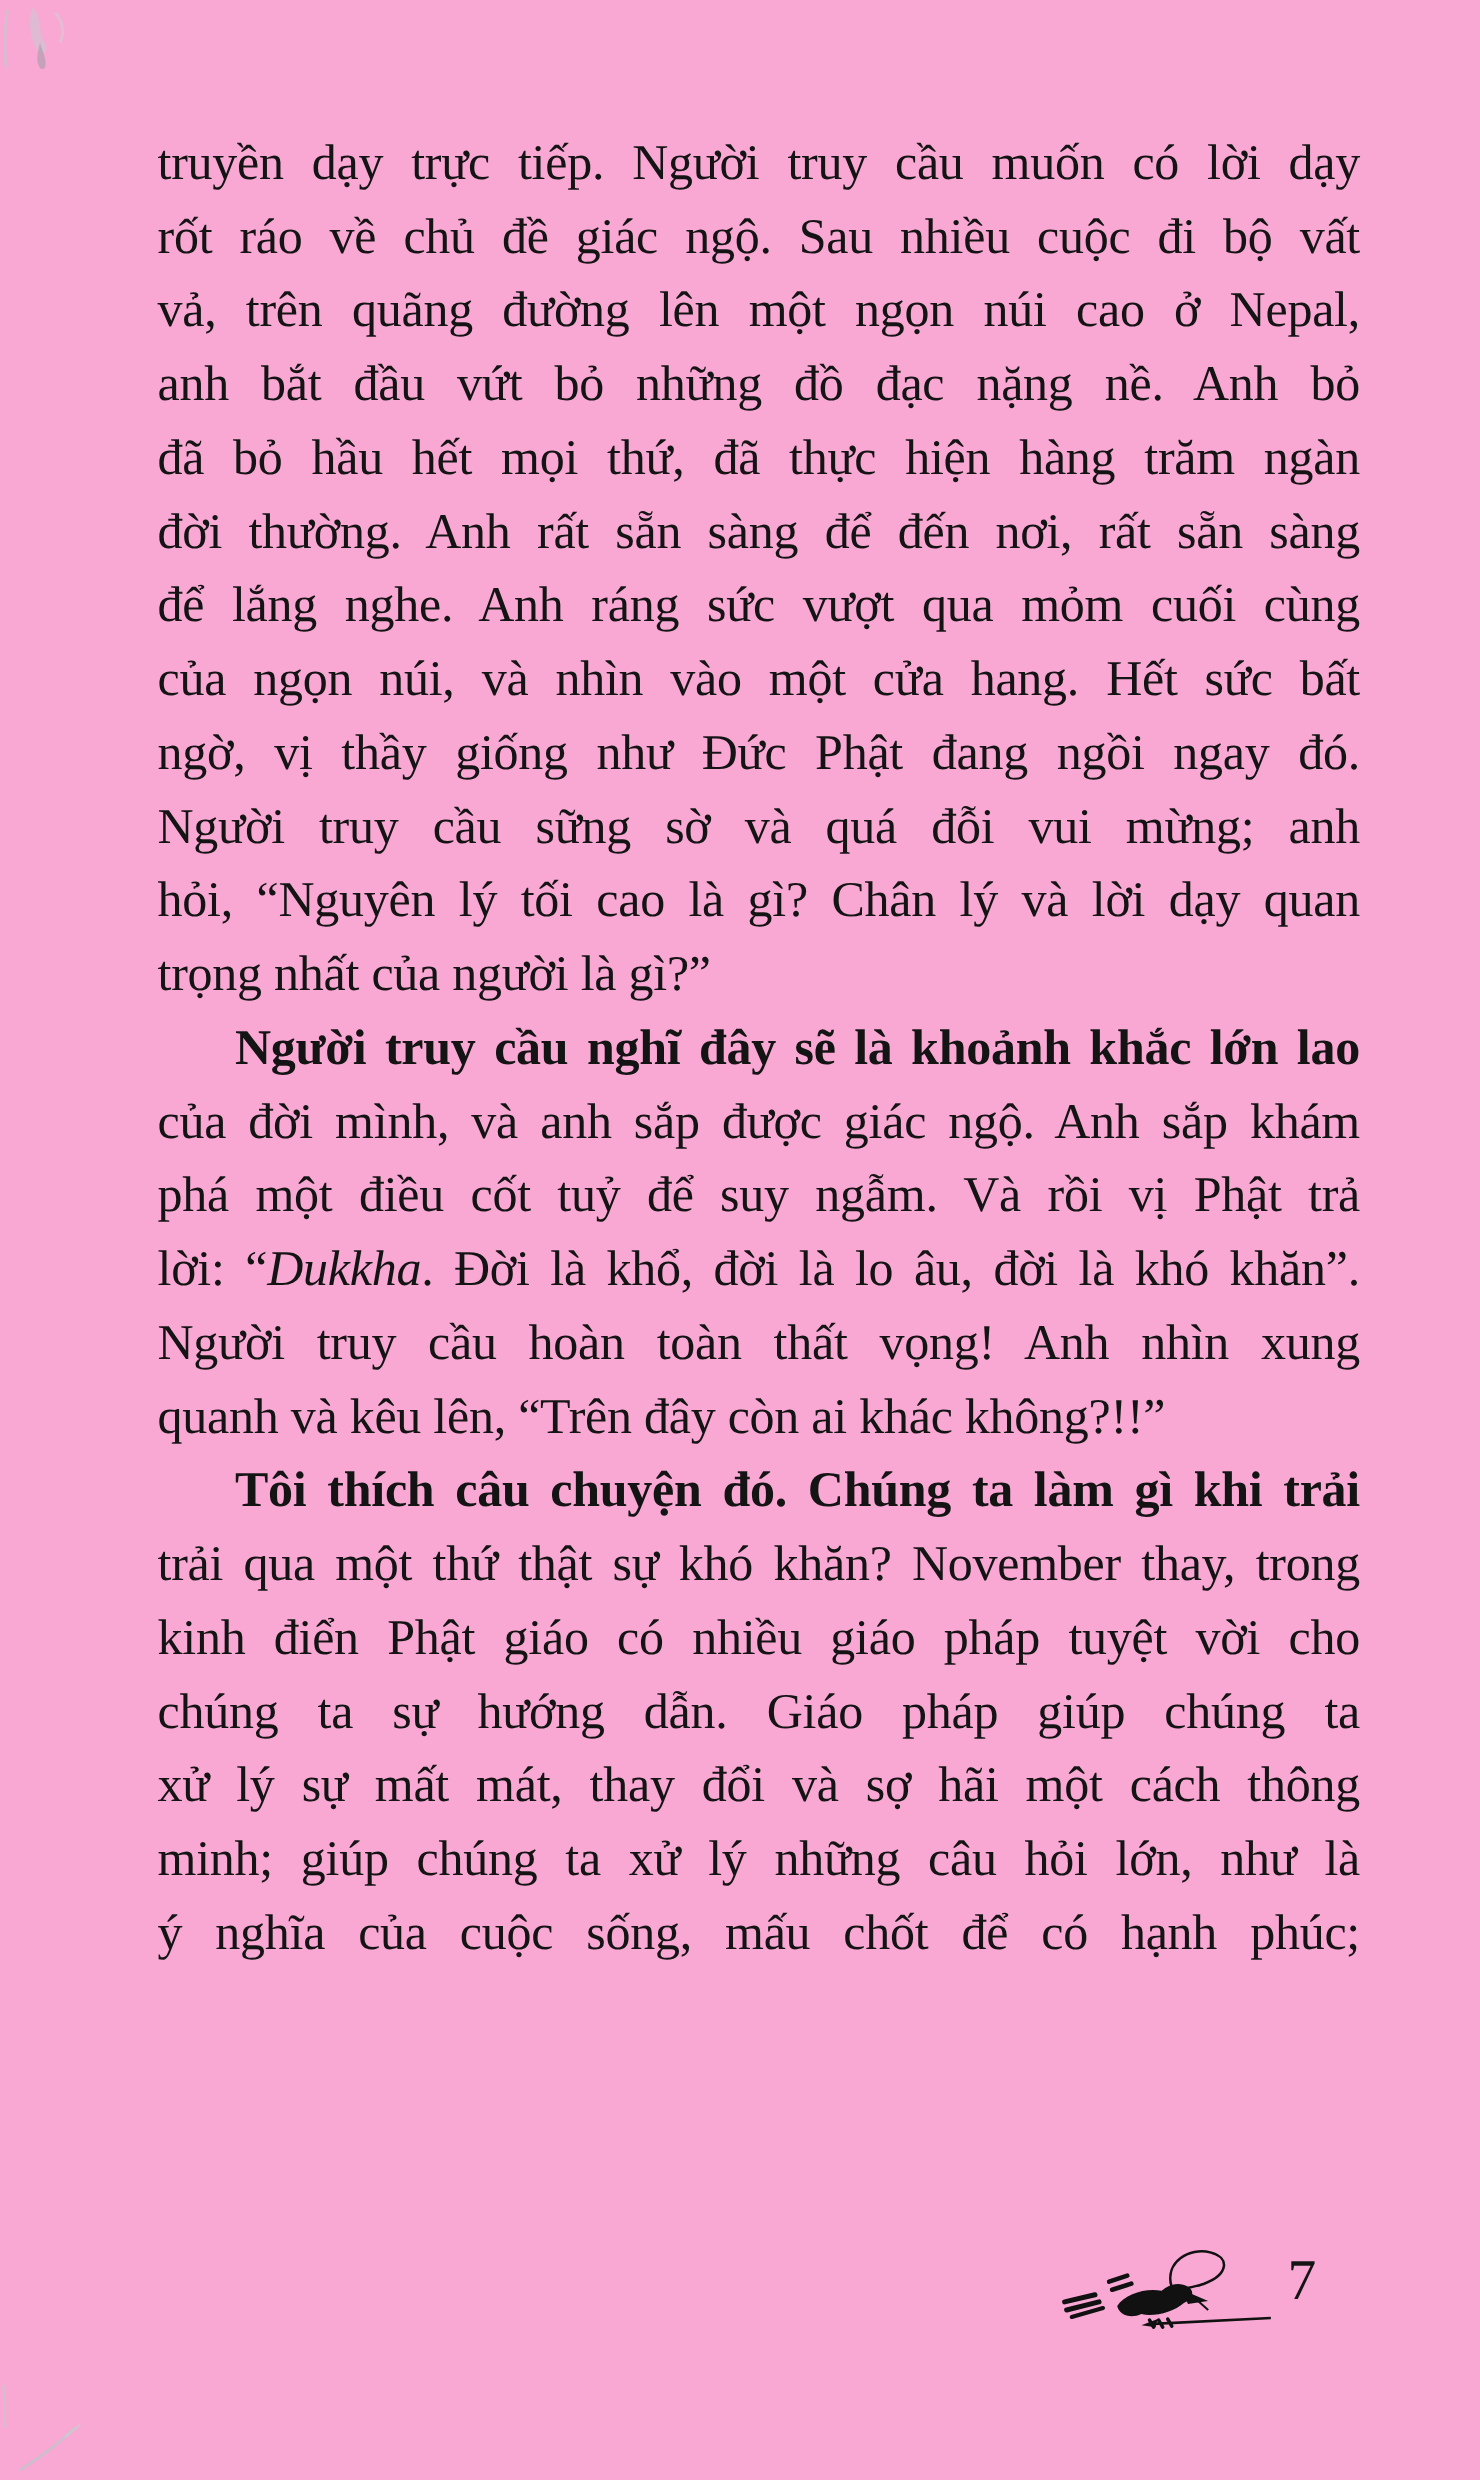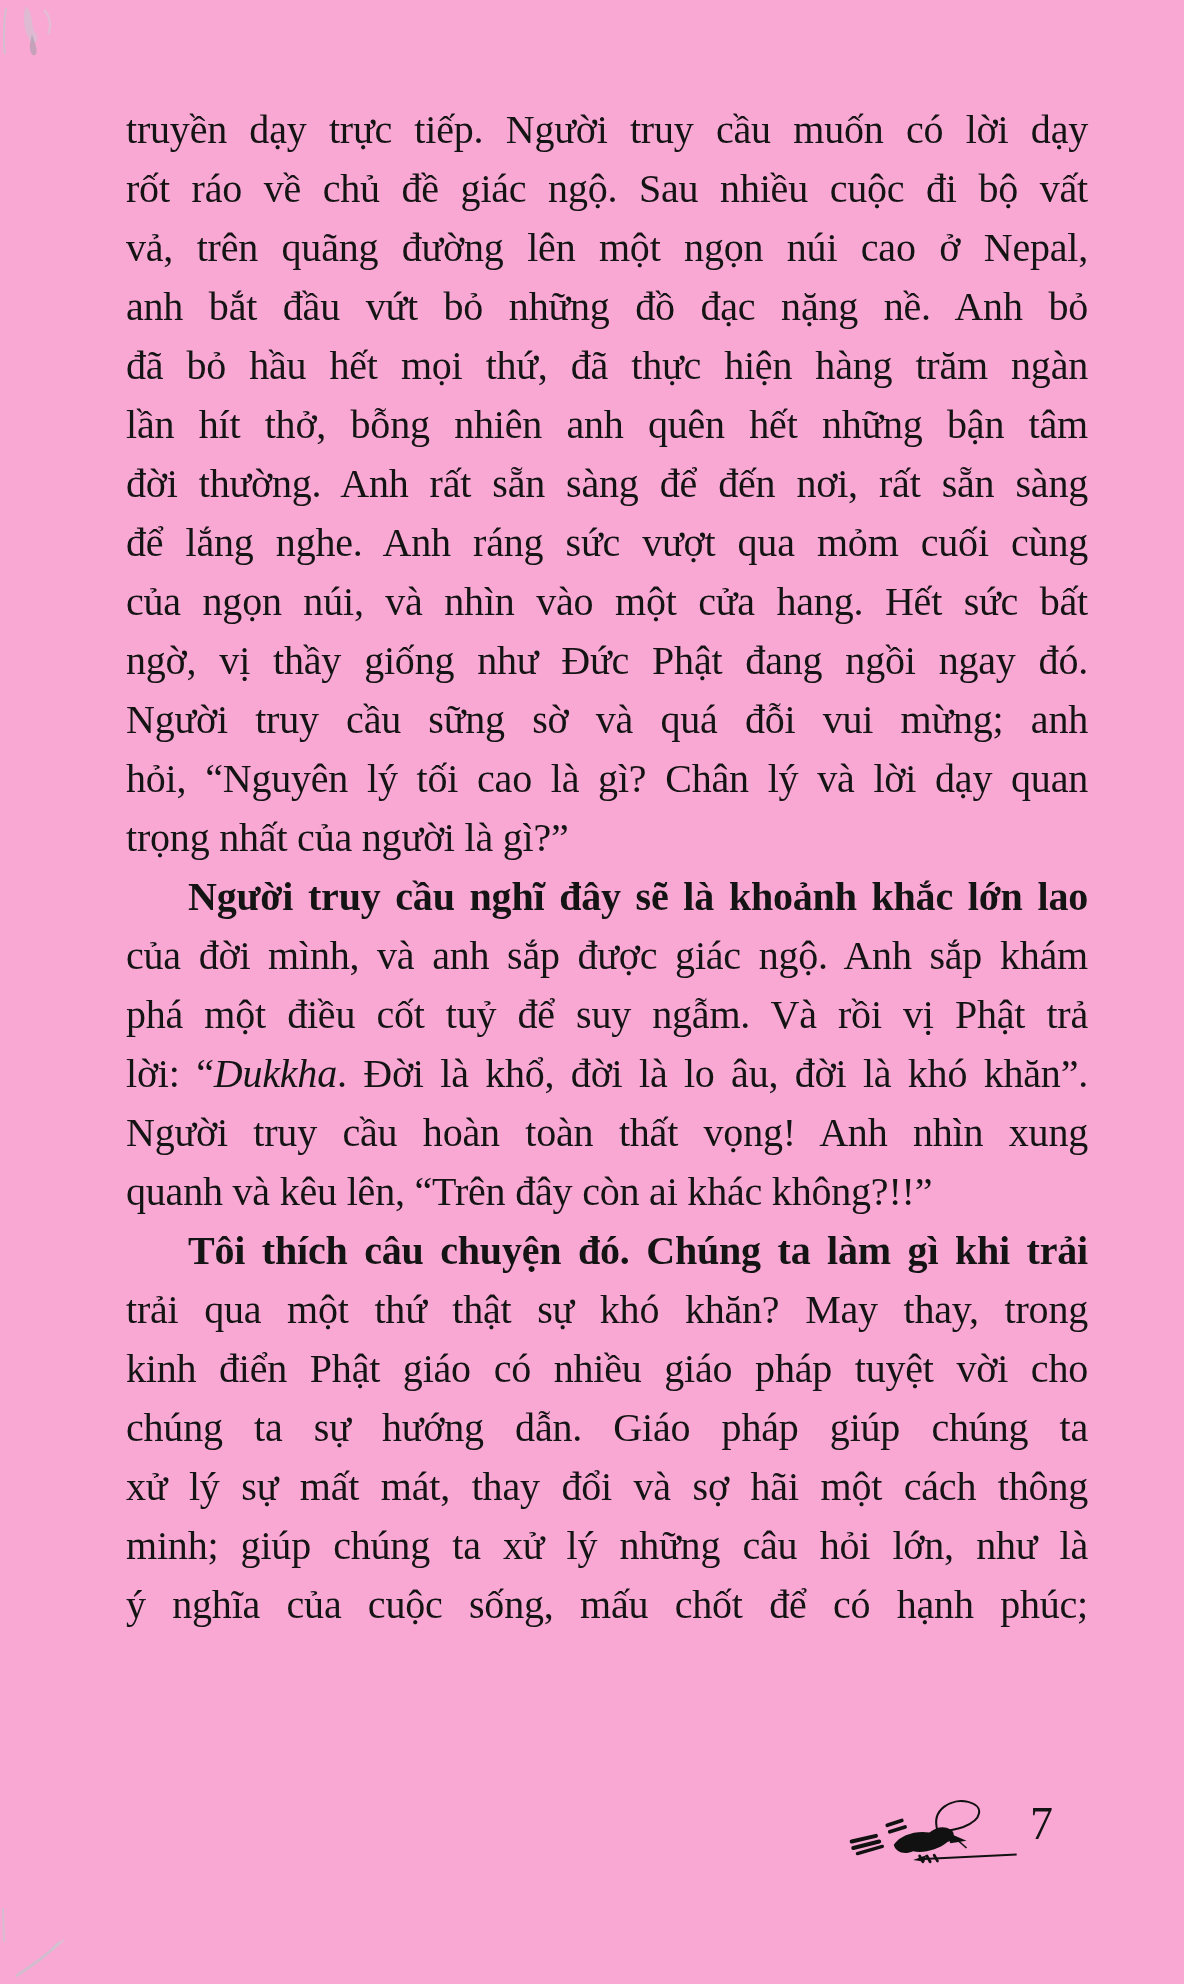--- a/index.html
+++ b/index.html
@@ -72,7 +72,6 @@
       <div class="line">vả, trên quãng đường lên một ngọn núi cao ở Nepal,</div>
       <div class="line">anh bắt đầu vứt bỏ những đồ đạc nặng nề. Anh bỏ</div>
       <div class="line">đã bỏ hầu hết mọi thứ, đã thực hiện hàng trăm ngàn</div>
-      <div class="line">lần hít thở, bỗng nhiên anh quên hết những bận tâm</div>
       <div class="line">đời thường. Anh rất sẵn sàng để đến nơi, rất sẵn sàng</div>
       <div class="line">để lắng nghe. Anh ráng sức vượt qua mỏm cuối cùng</div>
       <div class="line">của ngọn núi, và nhìn vào một cửa hang. Hết sức bất</div>

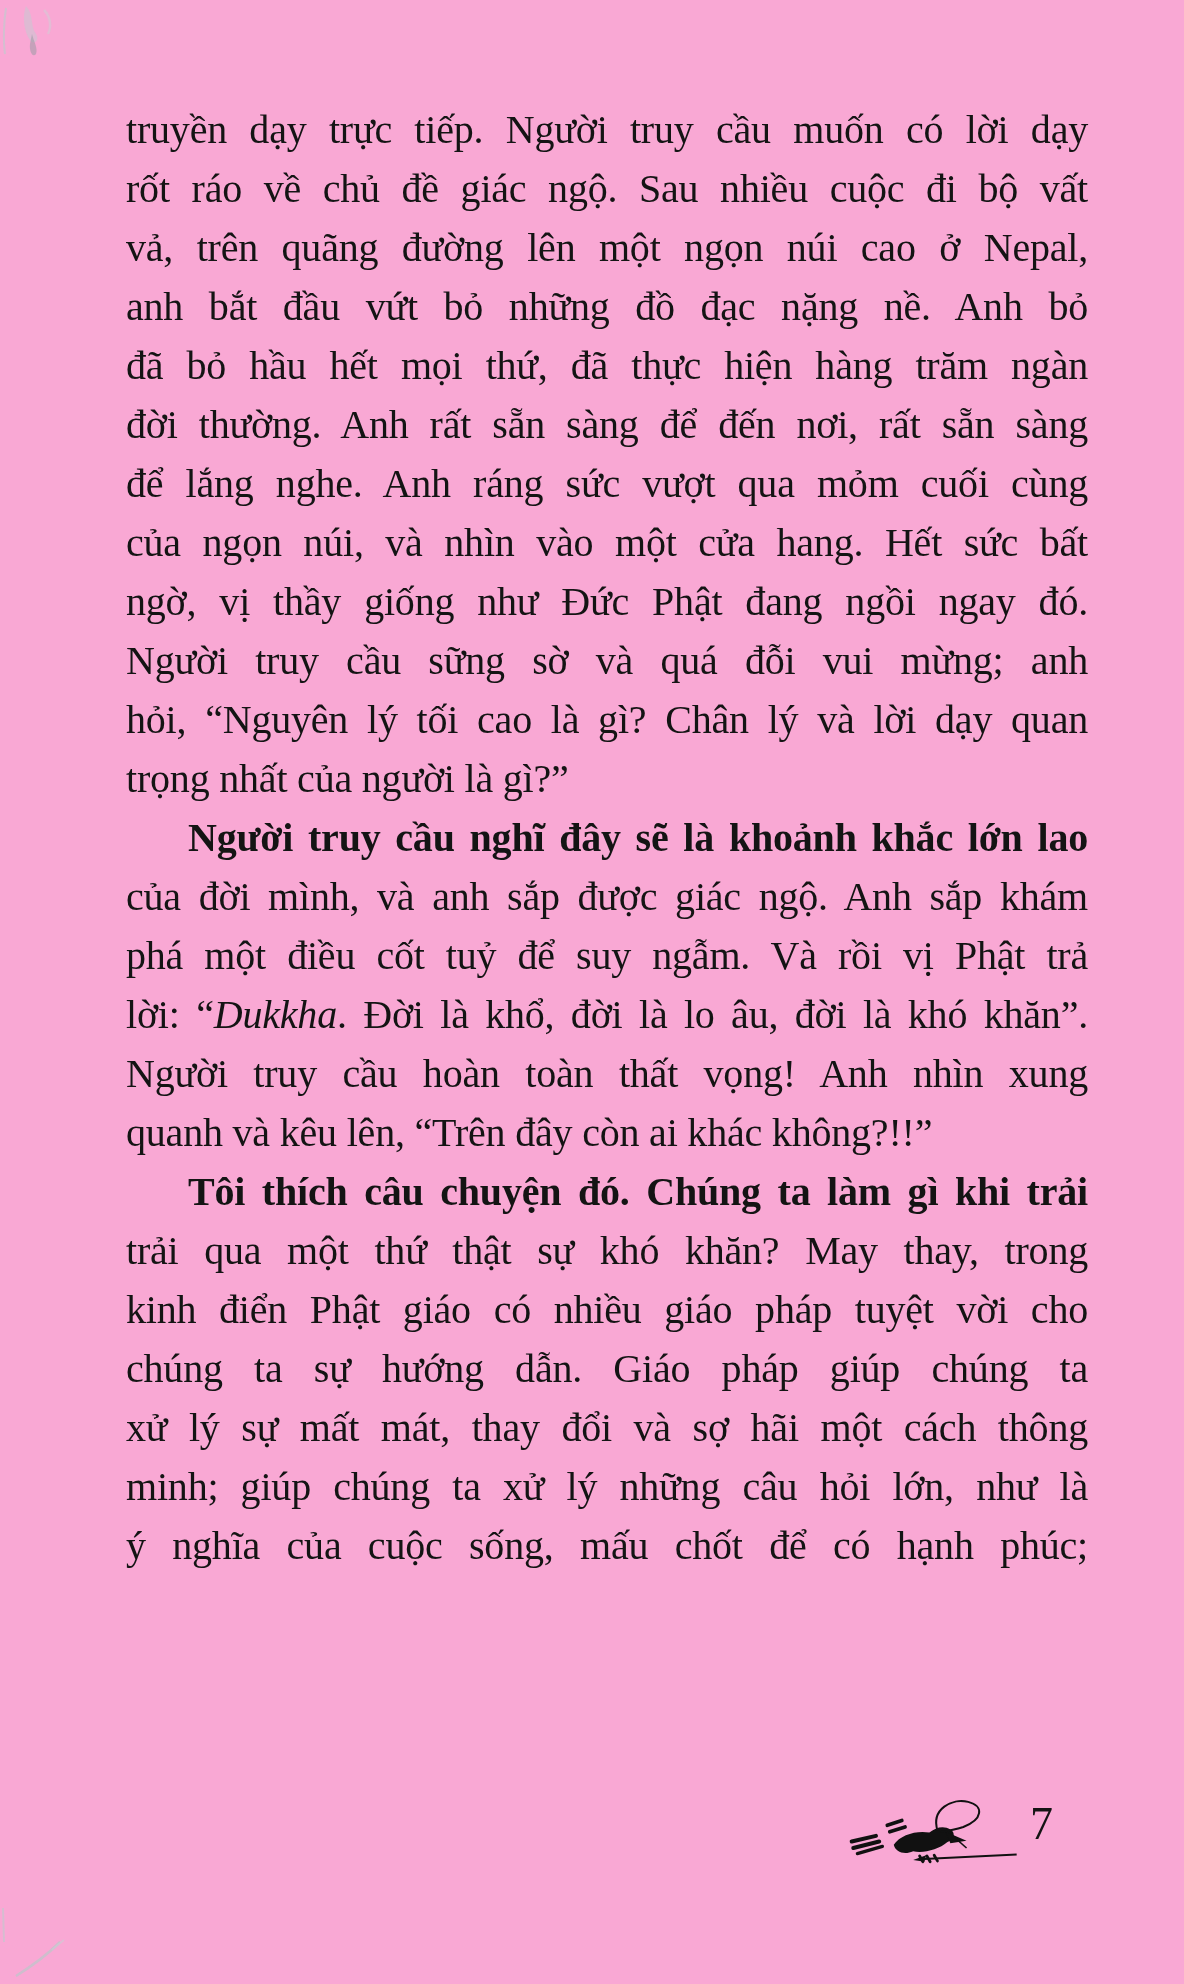--- a/index.html
+++ b/index.html
@@ -86,7 +86,7 @@
       <div class="line">Người truy cầu hoàn toàn thất vọng! Anh nhìn xung</div>
       <div class="line para-end">quanh và kêu lên, “Trên đây còn ai khác không?!!”</div>
       <div class="line indent">Tôi thích câu chuyện đó. Chúng ta làm gì khi trải</div>
-      <div class="line">trải qua một thứ thật sự khó khăn? May thay, trong</div>
+      <div class="line">trải qua một thứ thật sự khó khăn? November thay, trong</div>
       <div class="line">kinh điển Phật giáo có nhiều giáo pháp tuyệt vời cho</div>
       <div class="line">chúng ta sự hướng dẫn. Giáo pháp giúp chúng ta</div>
       <div class="line">xử lý sự mất mát, thay đổi và sợ hãi một cách thông</div>

